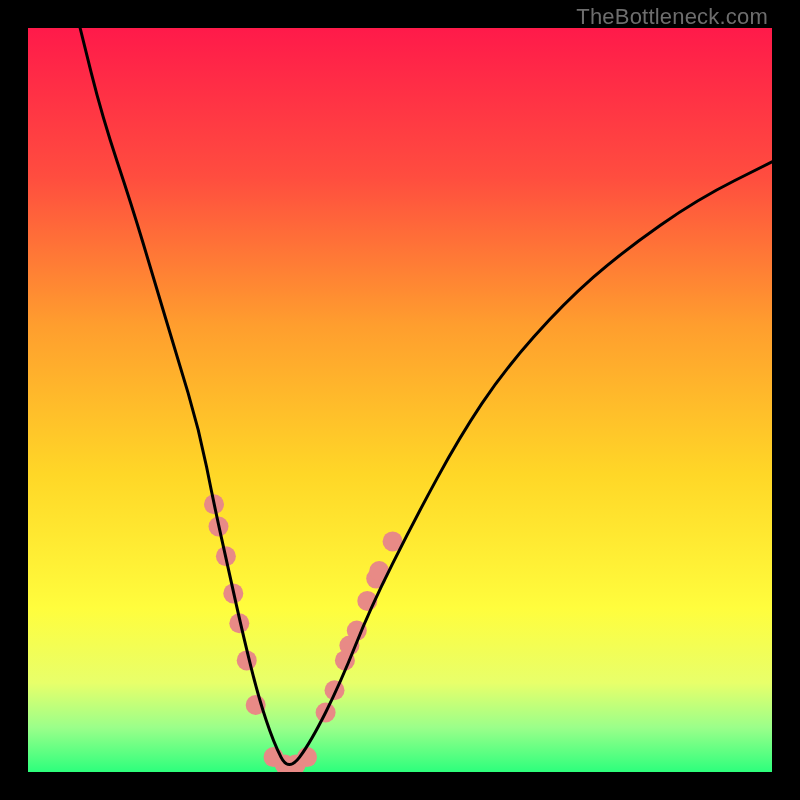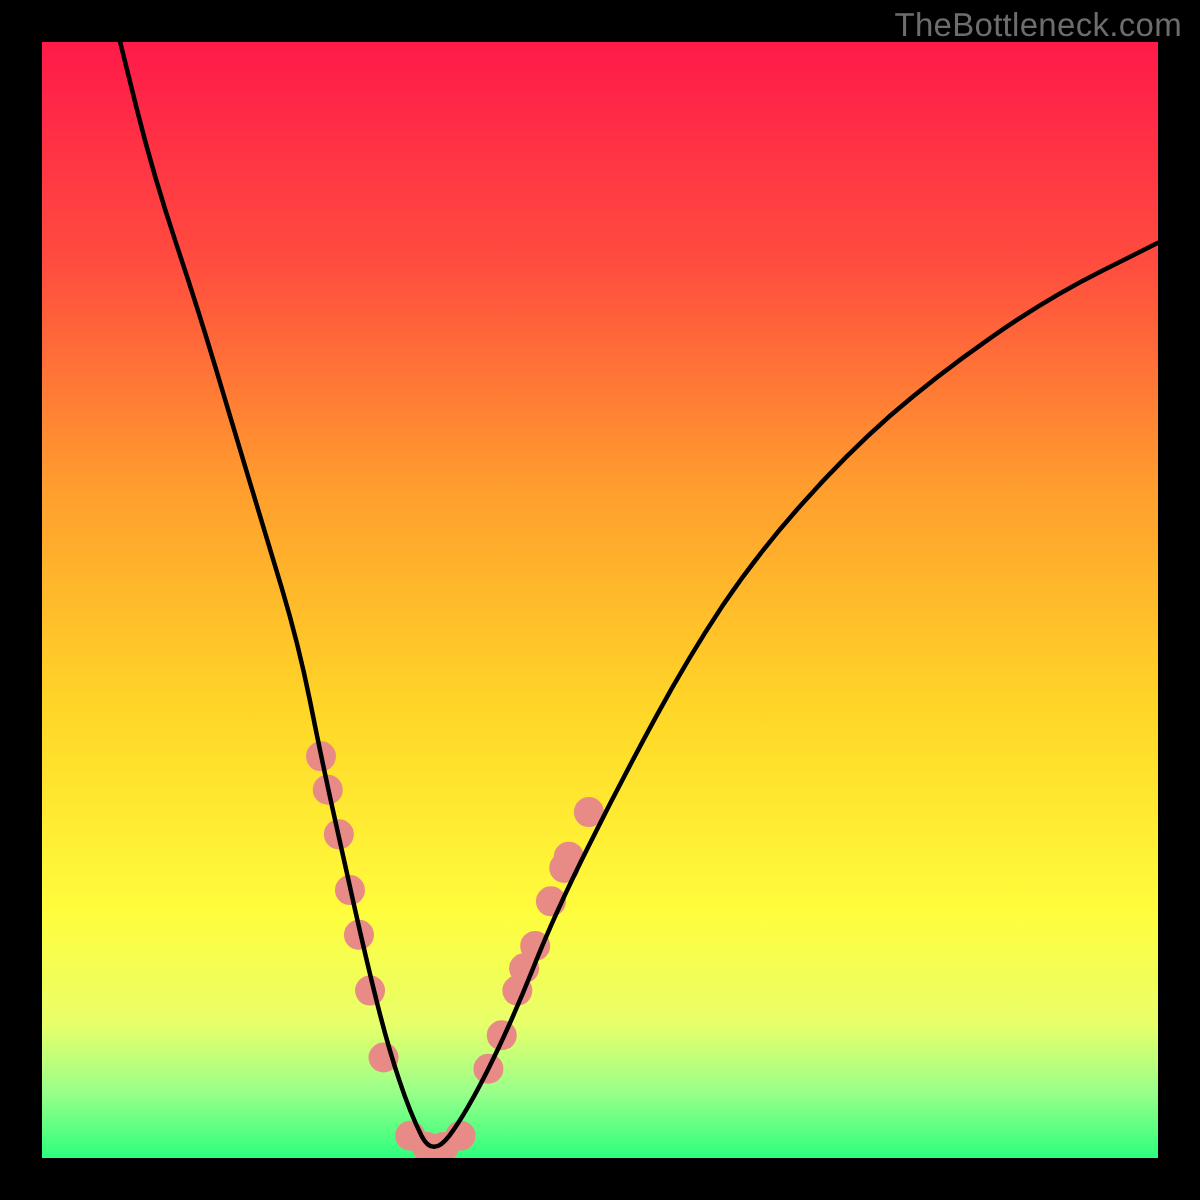--- a/index.html
+++ b/index.html
@@ -36,7 +36,7 @@
   .watermark {
     position: absolute;
     top: 4px;
-    right: 12px;
+    right: 32px;
     color: #6d6d6d;
     font-size: 22px;
     font-weight: 500;

